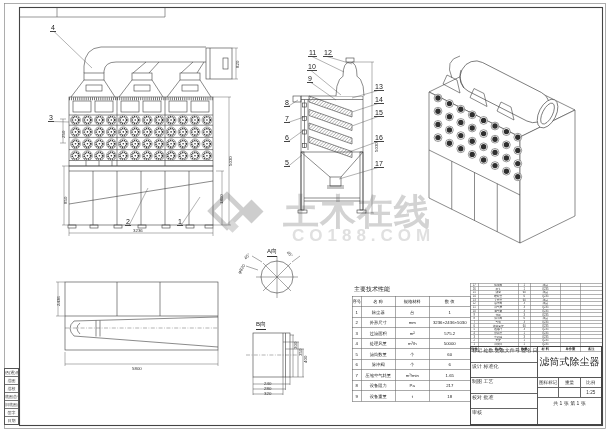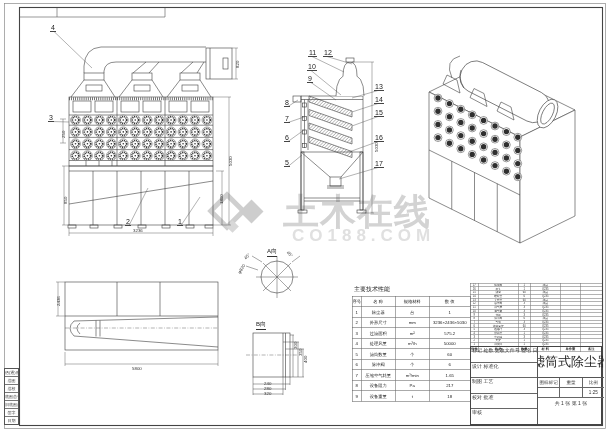--- a/index.html
+++ b/index.html
@@ -45,7 +45,7 @@
           overflow:hidden;white-space:nowrap;padding-left:1px;}
   .tb-row:last-child{border-bottom:none;}
   .tb-right{width:66px;display:flex;flex-direction:column;}
-  .tb-title{height:30px;border-bottom:0.7px solid #555;font-size:13px;color:#222;display:flex;
+  .tb-title{height:30px;border-bottom:0.7px solid #555;font-size:10px;color:#222;display:flex;
             align-items:center;justify-content:center;overflow:hidden;white-space:nowrap;}
   .tb-grid{display:flex;height:9px;border-bottom:0.5px solid #666;}
   .tb-grid div{flex:1;border-right:0.5px solid #666;font-size:4.6px;line-height:9px;

